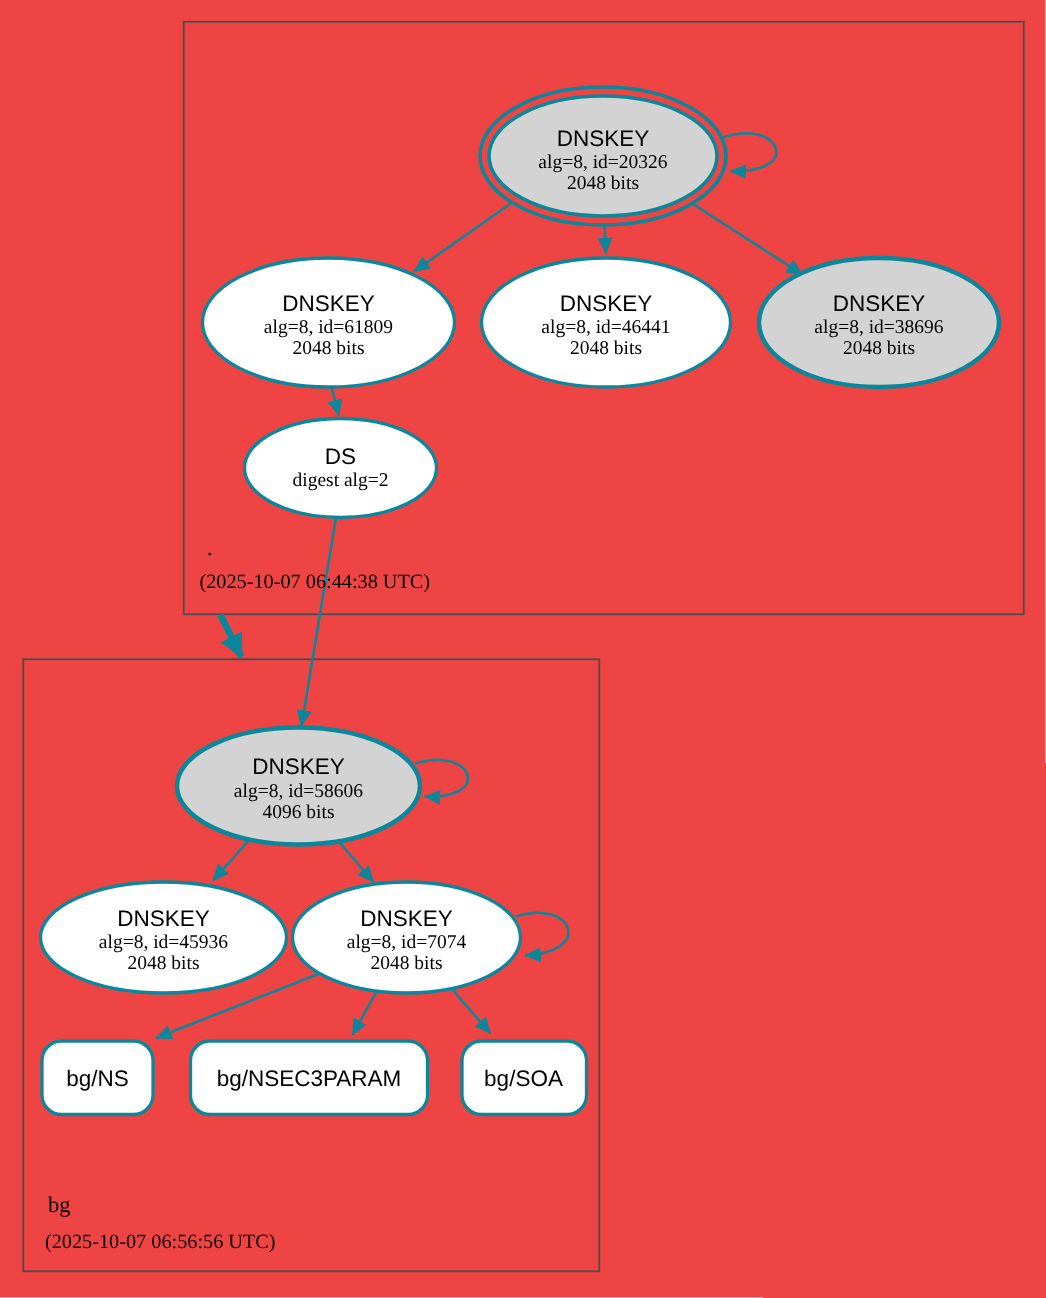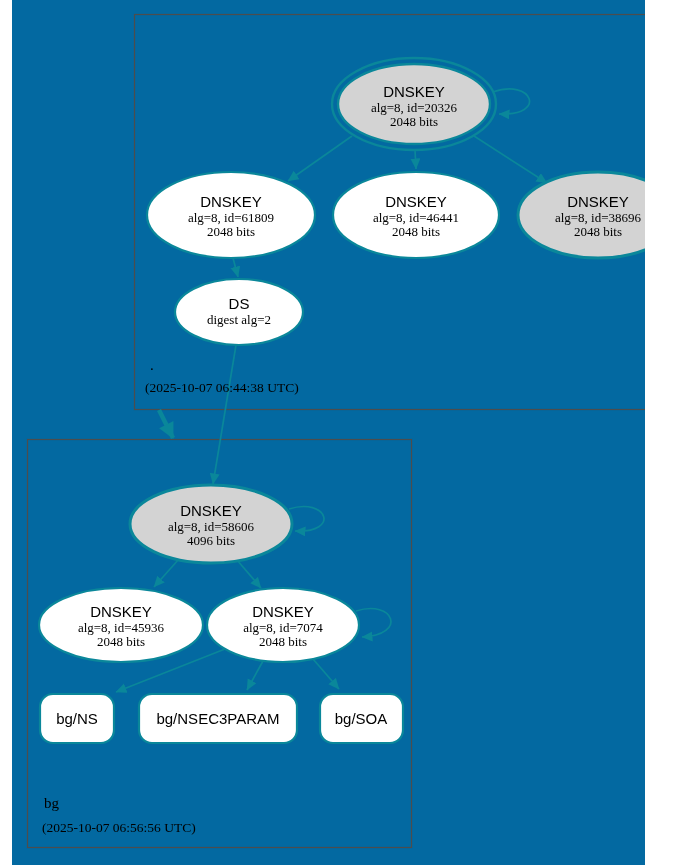--- a/index.html
+++ b/index.html
@@ -10,11 +10,10 @@
   }
   .canvas {
     position: relative;
-    width: 633px;
+    width: 697px;
     height: 865px;
-    background: #0369a1;
+    background: #ef4444;
     overflow: hidden;
-    margin-left: 12px;
   }
   svg { display: block; }
   text { fill: #000000; }

